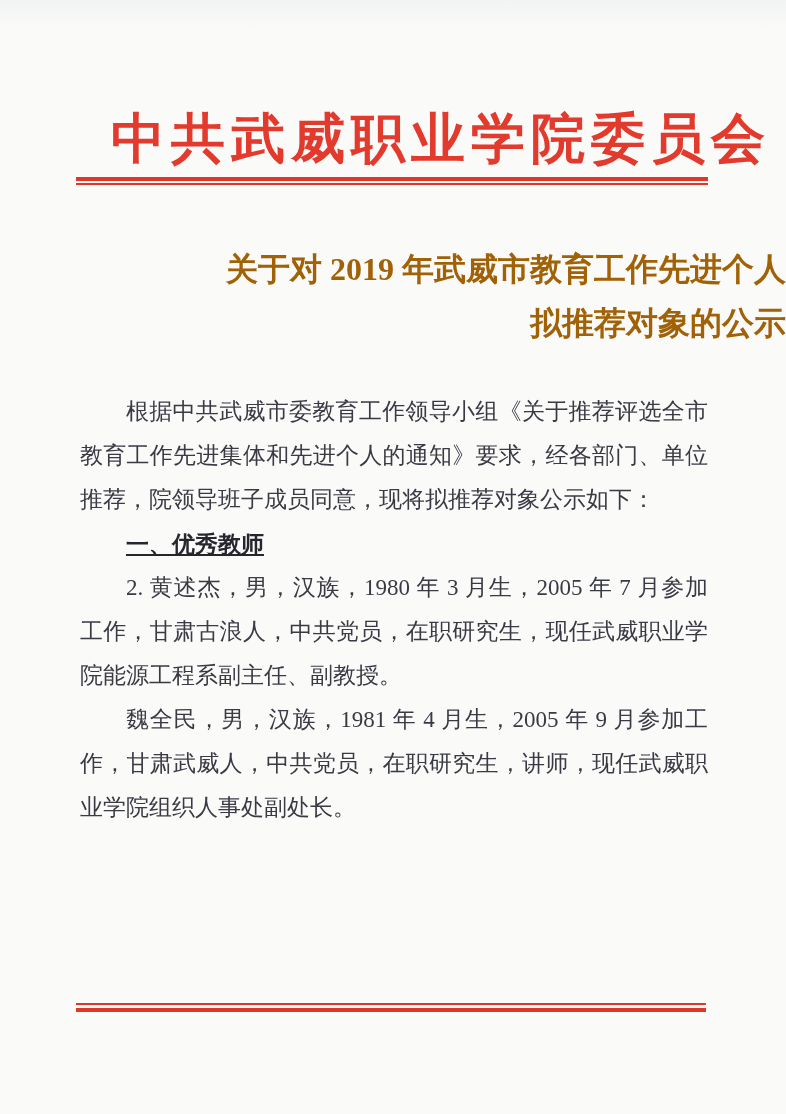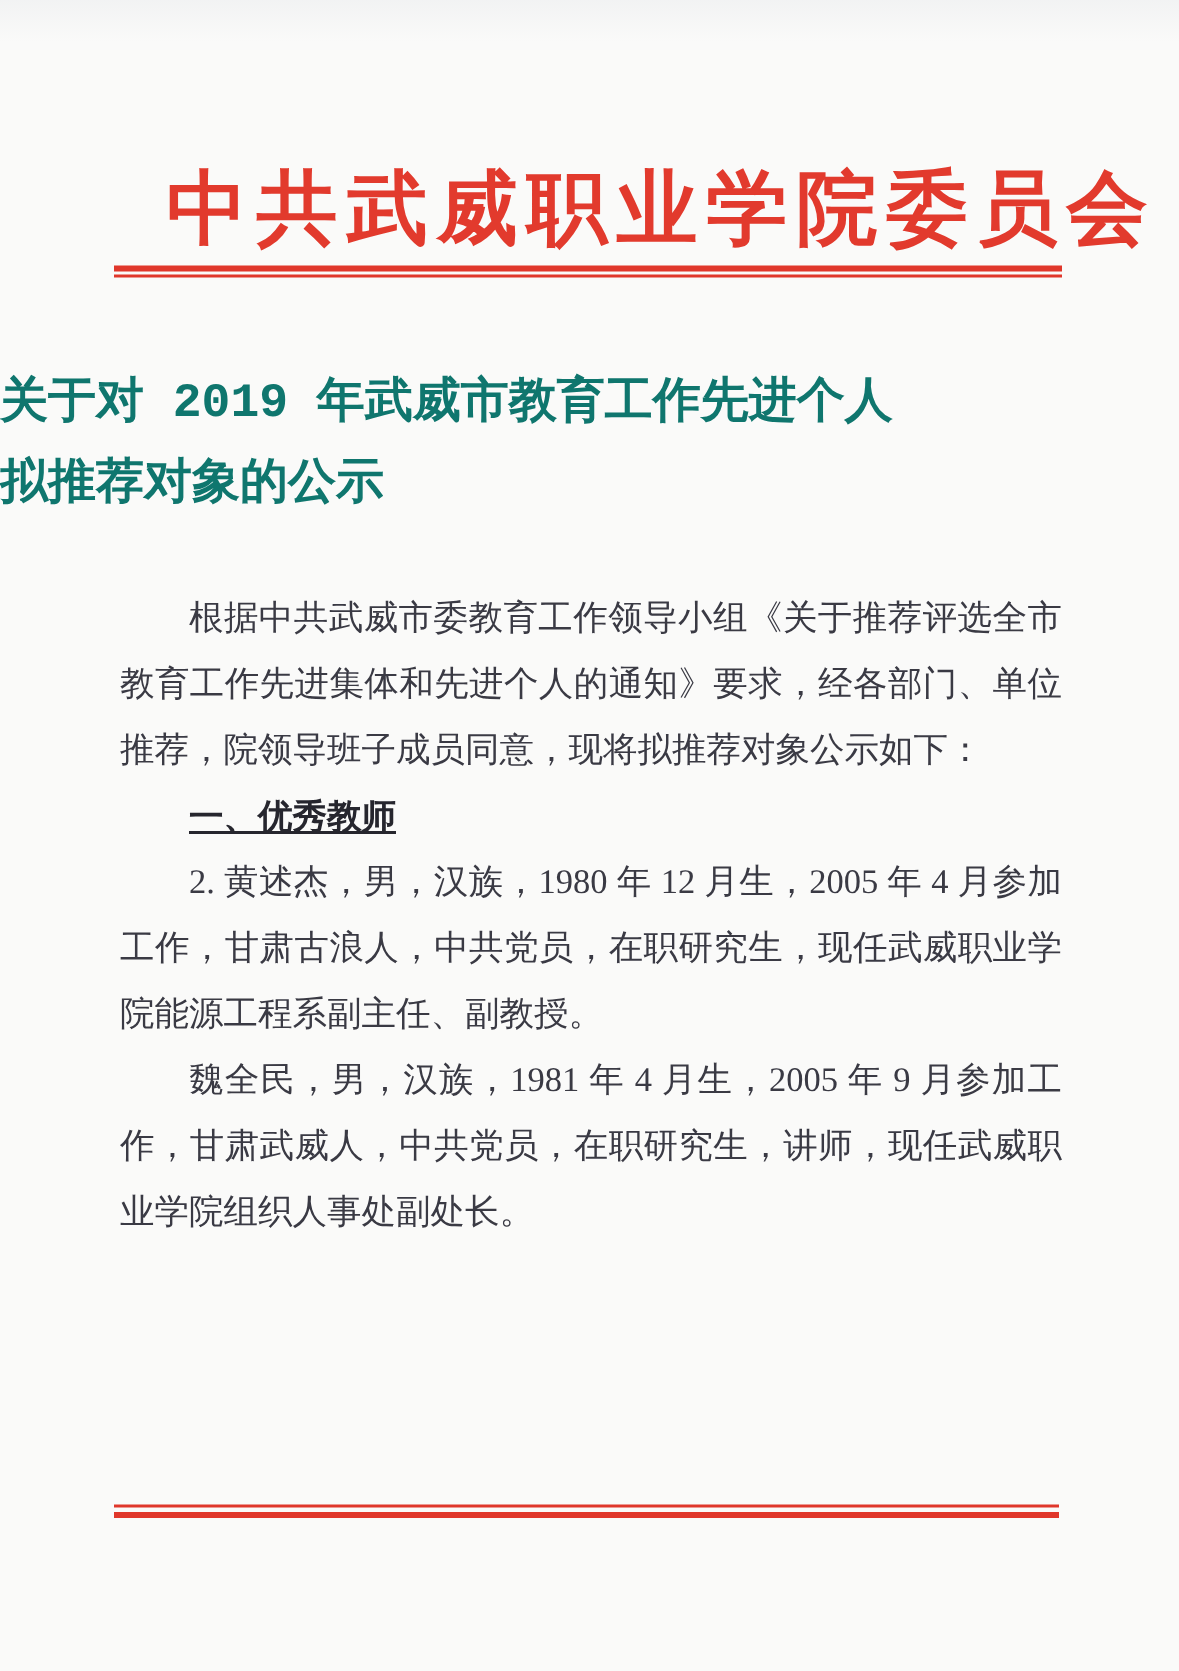--- a/index.html
+++ b/index.html
@@ -51,12 +51,12 @@
     top: 242px;
     left: 0;
     width: 100%;
-    text-align: left;
+    text-align: right;
     font-size: 32px;
     font-weight: bold;
-    color: #0f766e;
+    color: #a16207;
     line-height: 54px;
-    font-family: Liberation Mono, monospace;
+    font-family: Liberation Serif, serif;
   }
   .body-text {
     position: absolute;

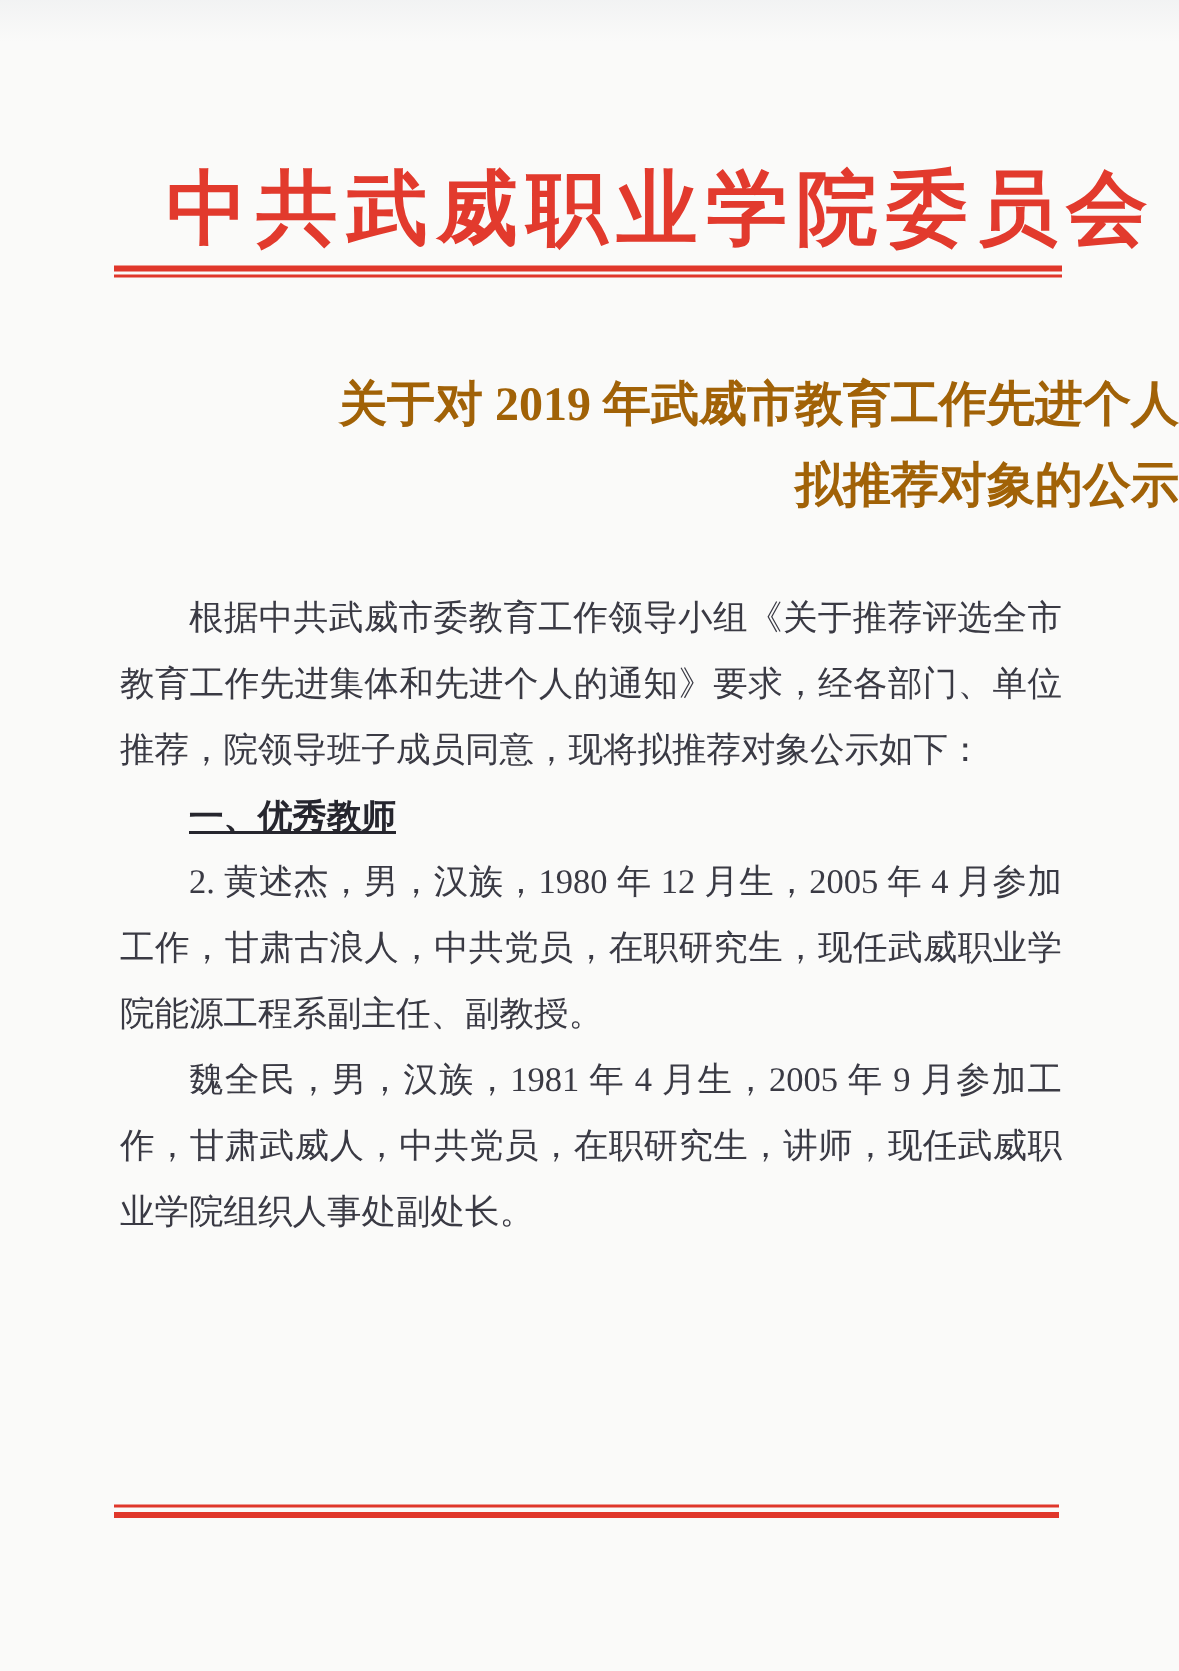--- a/index.html
+++ b/index.html
@@ -108,7 +108,7 @@
   <div class="body-text">
     <p>根据中共武威市委教育工作领导小组《关于推荐评选全市教育工作先进集体和先进个人的通知》要求，经各部门、单位推荐，院领导班子成员同意，现将拟推荐对象公示如下：</p>
     <p class="section-heading">一、优秀教师</p>
-    <p>2. 黄述杰，男，汉族，1980 年 12 月生，2005 年 4 月参加工作，甘肃古浪人，中共党员，在职研究生，现任武威职业学院能源工程系副主任、副教授。</p>
+    <p>2. 黄述杰，男，汉族，1980 年 3 月生，2005 年 7 月参加工作，甘肃古浪人，中共党员，在职研究生，现任武威职业学院能源工程系副主任、副教授。</p>
     <p>魏全民，男，汉族，1981 年 4 月生，2005 年 9 月参加工作，甘肃武威人，中共党员，在职研究生，讲师，现任武威职业学院组织人事处副处长。</p>
   </div>
 

